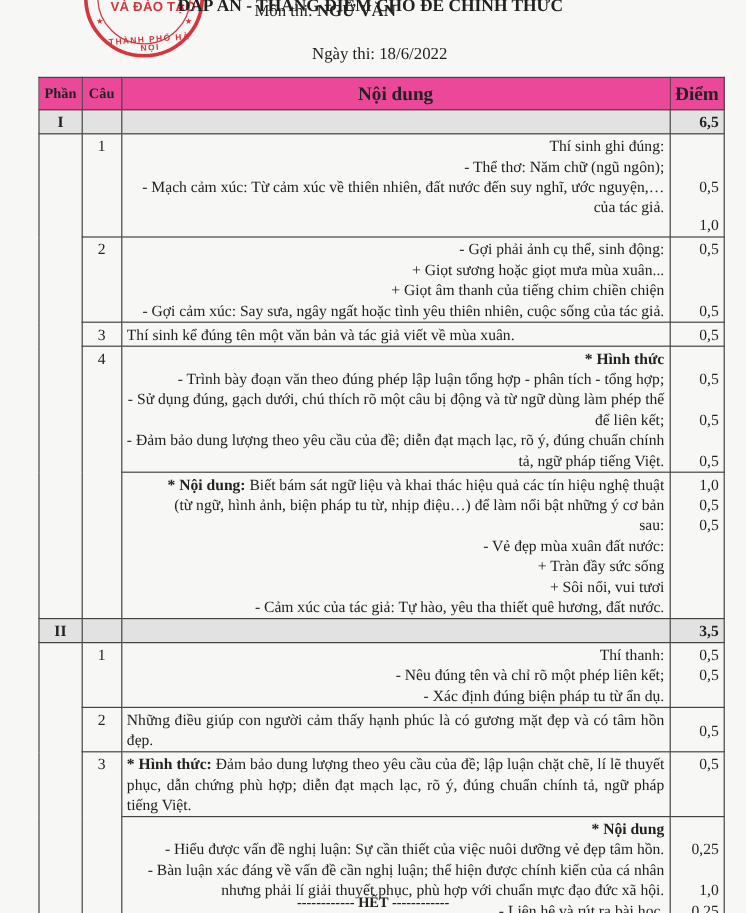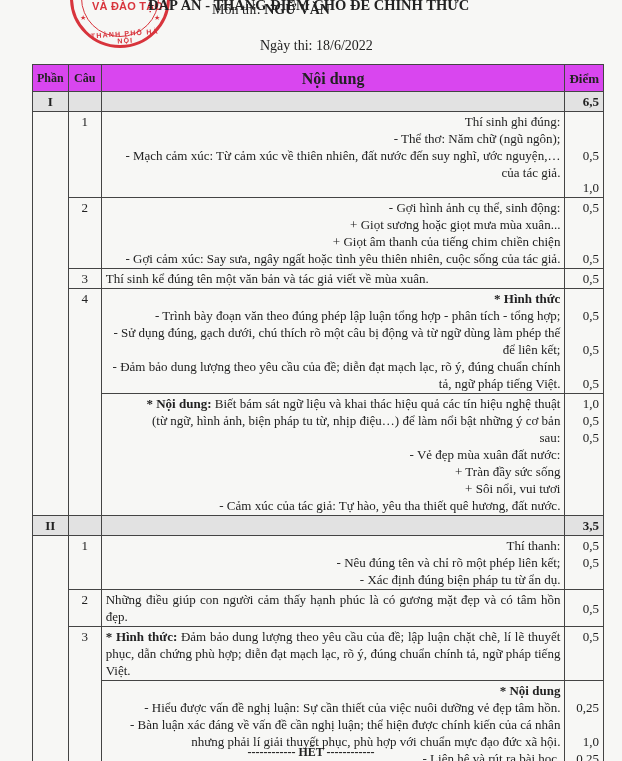--- a/index.html
+++ b/index.html
@@ -44,7 +44,7 @@
     border:1px solid #444; padding:1px 4px; vertical-align:top;
   }
   table.scores th {
-    background:#d946ef; font-weight:bold; height:24px; vertical-align:middle;
+    background:#ec4899; font-weight:bold; height:24px; vertical-align:middle;
   }
   th.col-phan { width:24px; font-size:12px; padding:0 2px; }
   th.col-cau { width:24px; font-size:12px; padding:0 2px; }

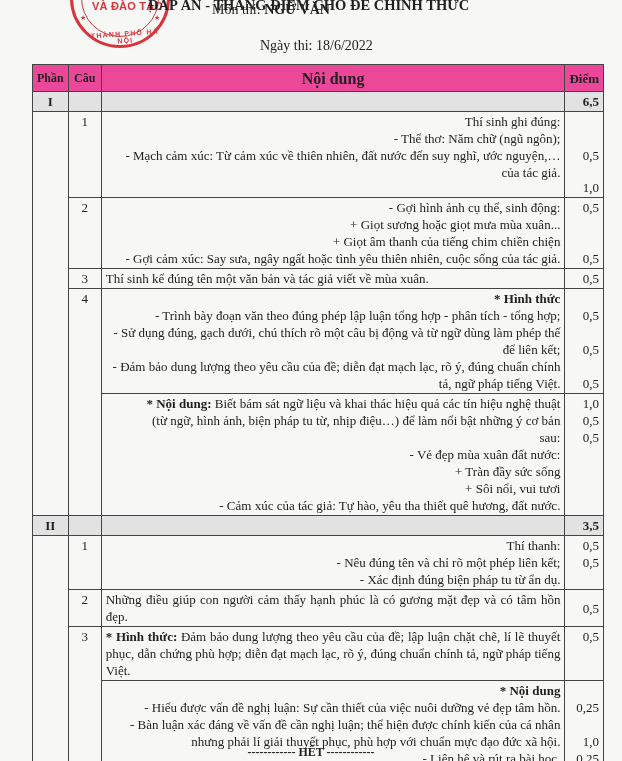--- a/index.html
+++ b/index.html
@@ -49,7 +49,7 @@
   th.col-phan { width:24px; font-size:12px; padding:0 2px; }
   th.col-cau { width:24px; font-size:12px; padding:0 2px; }
   th.col-noidung { font-size:16px; }
-  th.col-diem { width:28px; font-size:13px; padding:0 1px; }
+  th.col-diem { width:28px; font-size:16px; padding:0 1px; }
   tr.part-row td { background:#e2e2e2; font-weight:bold; height:17px; }
   td.center { text-align:center; vertical-align:middle; }
   td.score { text-align:right; vertical-align:bottom; padding-right:3px; }

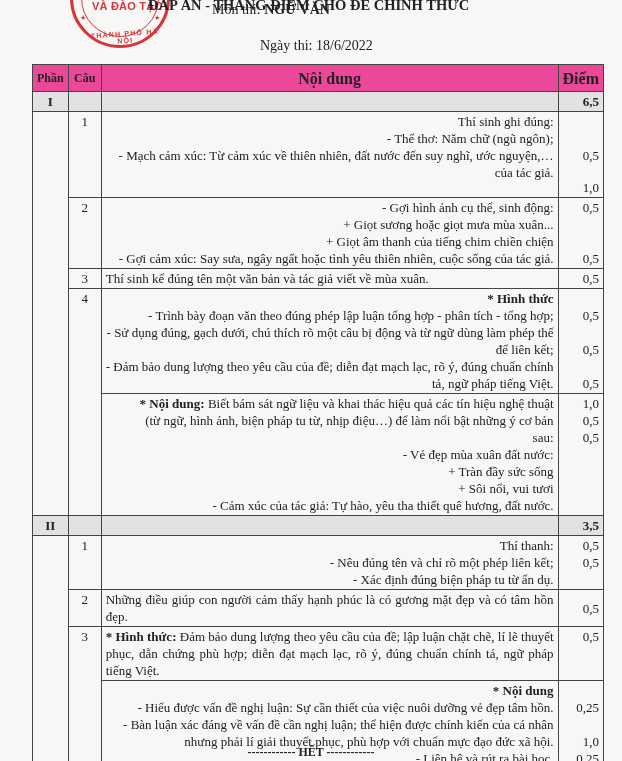--- a/index.html
+++ b/index.html
@@ -109,7 +109,7 @@
   <tr>
     <td class="center">2</td>
     <td class="content">
-      <div>- Gợi hình ảnh cụ thể, sinh động:</div>
+      <div>- Gợi phải ảnh cụ thể, sinh động:</div>
       <div class="indent">+ Giọt sương hoặc giọt mưa mùa xuân...</div>
       <div class="indent">+ Giọt âm thanh của tiếng chim chiền chiện</div>
       <div>- Gợi cảm xúc: Say sưa, ngây ngất hoặc tình yêu thiên nhiên, cuộc sống của tác giả.</div>

